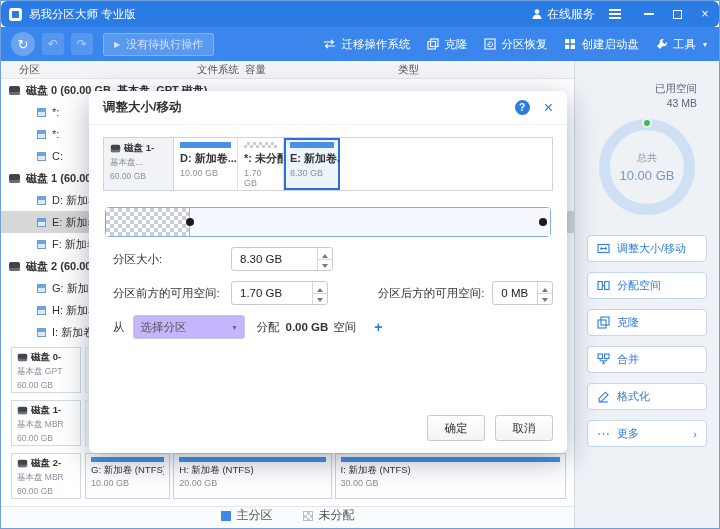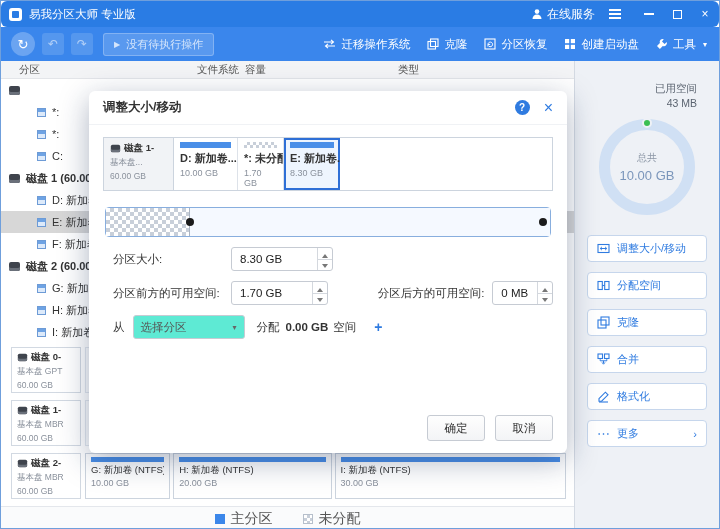--- a/index.html
+++ b/index.html
@@ -241,6 +241,7 @@
       <div class="tree">
         <div class="trow disk">
             <span class="ic-disk"></span>
+            <span class="tlabel">磁盘 0 (60.00 GB, 基本盘, GPT 磁盘)</span>
           </div>
         <div class="trow part">
             <span class="ic-part"></span>

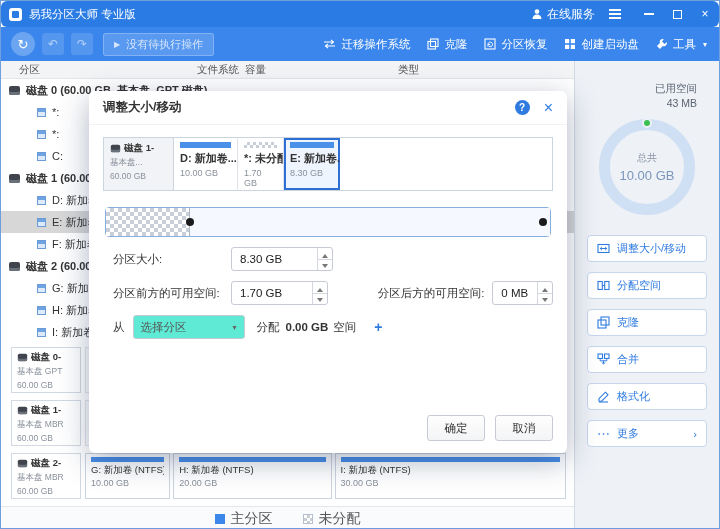--- a/index.html
+++ b/index.html
@@ -132,7 +132,7 @@
   .spinbtns i.up{ border-bottom:1px solid #d4d8de; }
   .spinbtns i.up::after{ content:""; position:absolute; left:4px; top:3px; border:3px solid transparent; border-bottom:4px solid #777; }
   .spinbtns i.dn::after{ content:""; position:absolute; left:4px; top:4px; border:3px solid transparent; border-top:4px solid #777; }
-  .selectbox{ width:112px; height:24px; border:1px solid #c6cbd3; border-radius:3px; background:#5eead4; margin-left:8px;
+  .selectbox{ width:112px; height:24px; border:1px solid #c6cbd3; border-radius:3px; background:#c4b5fd; margin-left:8px;
               display:flex; align-items:center; padding:9px 7px; cursor:pointer; }
   .selectbox .sval{ flex:1; font-size:11.5px; color:#555; }
   .selectbox .caret2{ font-size:8px; color:#666; }

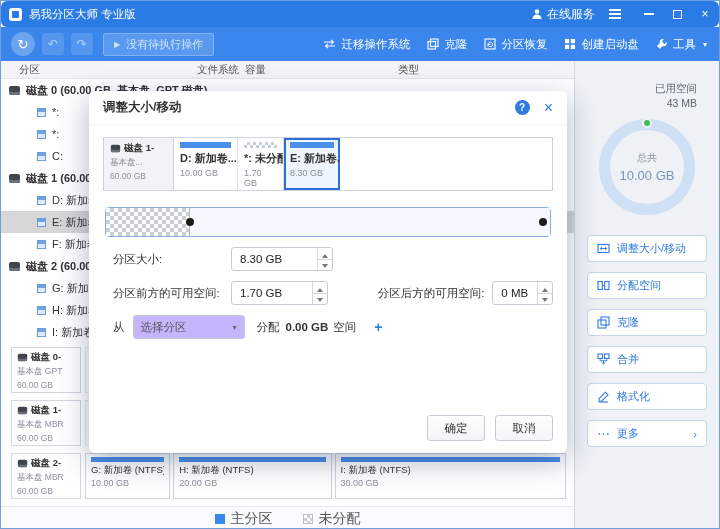--- a/index.html
+++ b/index.html
@@ -69,7 +69,7 @@
 
   
   .legendbar{ position:absolute; left:0; right:0; bottom:0; height:24px; background:#fafbfc; border-top:1px solid #e4e7ec;
-              display:flex; align-items:center; justify-content:center; gap:30px; font-size:14px; color:#555; }
+              display:flex; align-items:flex-start; justify-content:center; gap:30px; font-size:12px; color:#555; }
   .lg{ display:flex; align-items:center; gap:6px; }
   .sq{ width:10px; height:10px; display:inline-block; }
   .sq.primary{ background:#3c87ea; }

